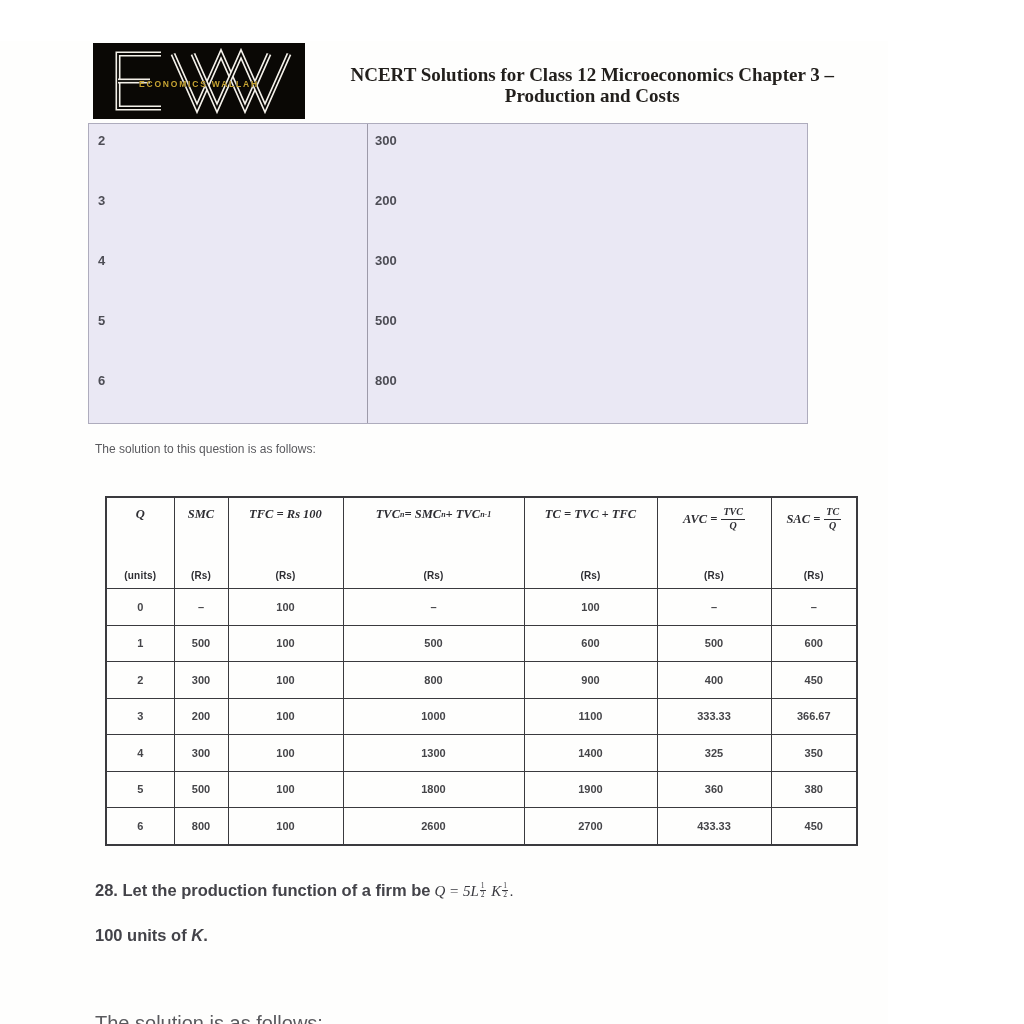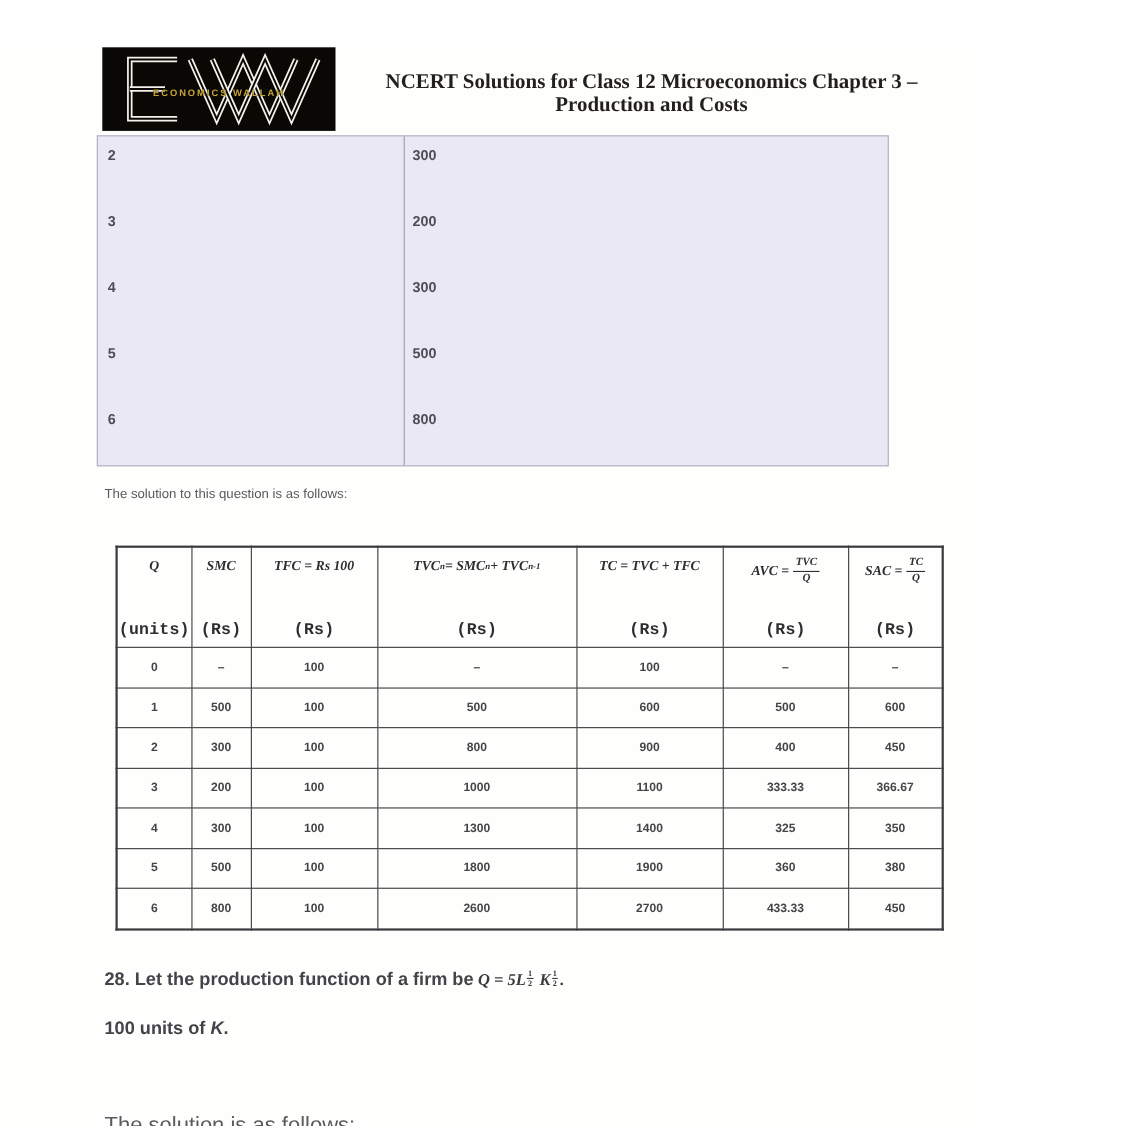--- a/index.html
+++ b/index.html
@@ -41,7 +41,7 @@
   .hf{font-family:"Liberation Serif",serif;font-style:italic;font-weight:bold;
     font-size:12.5px;color:#2d2d32;white-space:nowrap;display:flex;align-items:center;}
   .hf sub{font-size:8px;}
-  .hu{font-size:15px;font-weight:bold;color:#2d2d32;letter-spacing:0.2px;font-family:Liberation Mono, monospace;}
+  .hu{font-size:10px;font-weight:bold;color:#2d2d32;letter-spacing:0.2px;}
   .frac{display:inline-flex;flex-direction:column;align-items:center;
     font-size:10px;line-height:1.05;margin-left:4px;}
   .frac .num{border-bottom:1px solid #2d2d32;padding:0 2px 1px 2px;}

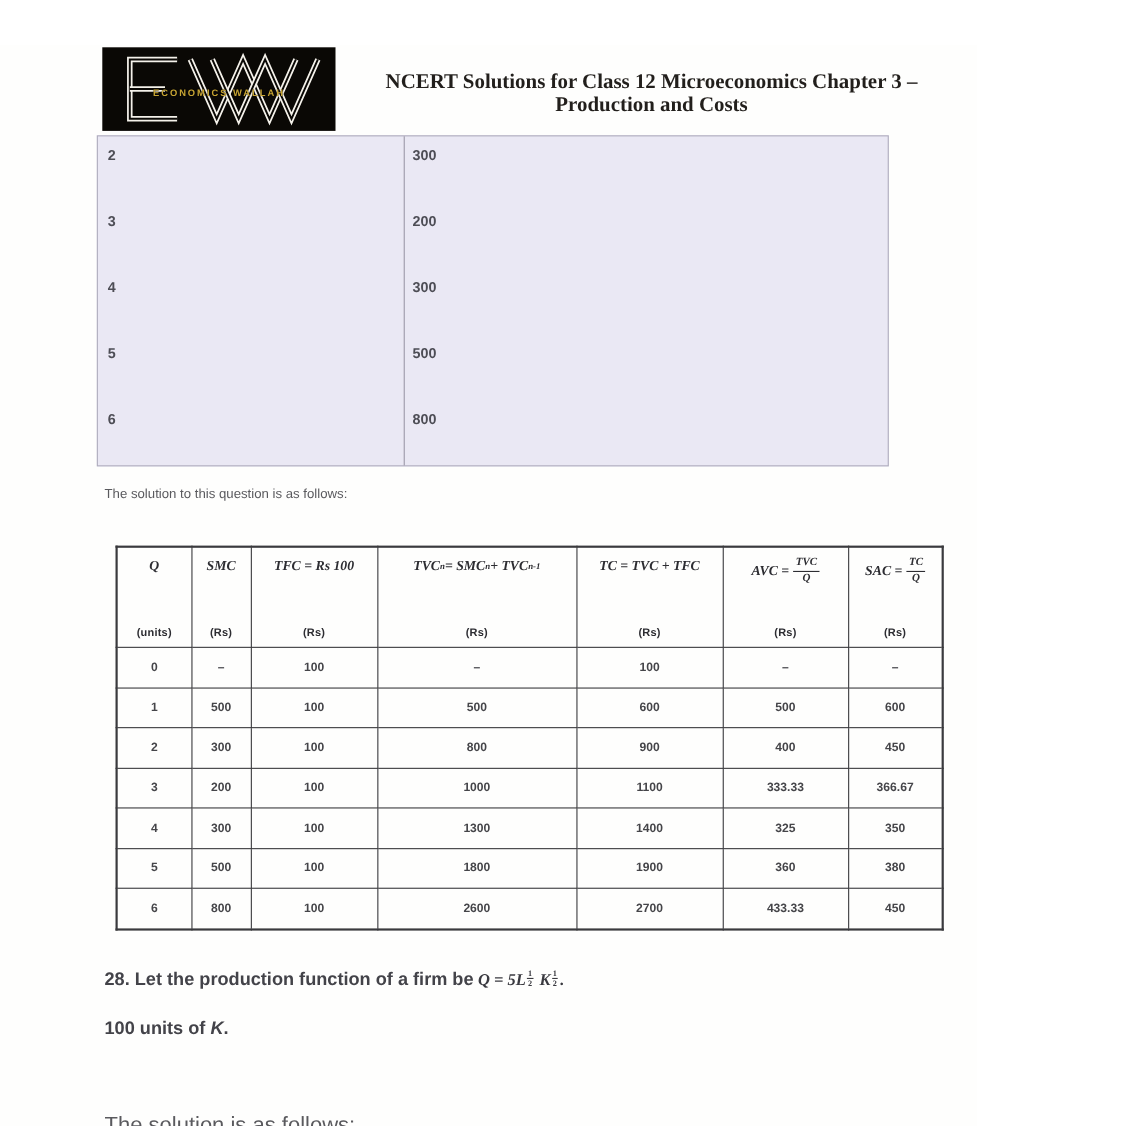--- a/index.html
+++ b/index.html
@@ -52,7 +52,7 @@
   
   .q28{position:absolute;left:95px;top:840px;font-size:16.5px;font-weight:bold;
     color:#434349;white-space:nowrap;}
-  .q-formula{font-family:"Liberation Serif",serif;font-style:italic;font-weight:bold;
+  .q-formula{font-family:"Liberation Serif",serif;font-style:italic;font-weight:normal;
     font-size:15px;color:#3a3a40;margin-left:4px;}
   .supfrac{display:inline-flex;flex-direction:column;align-items:center;
     font-size:7.5px;line-height:1.1;transform:translateY(-8px);

